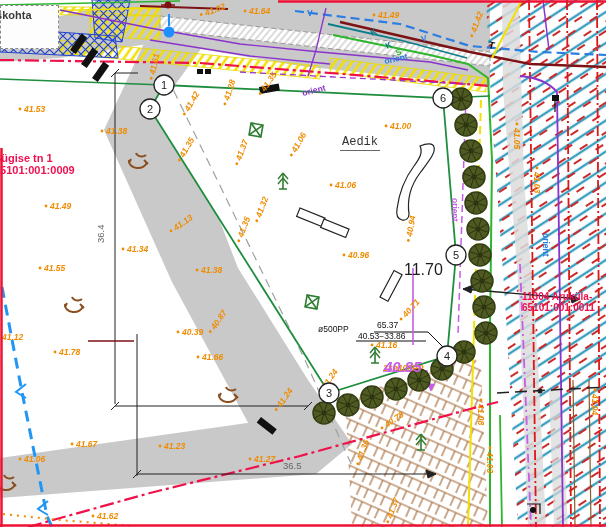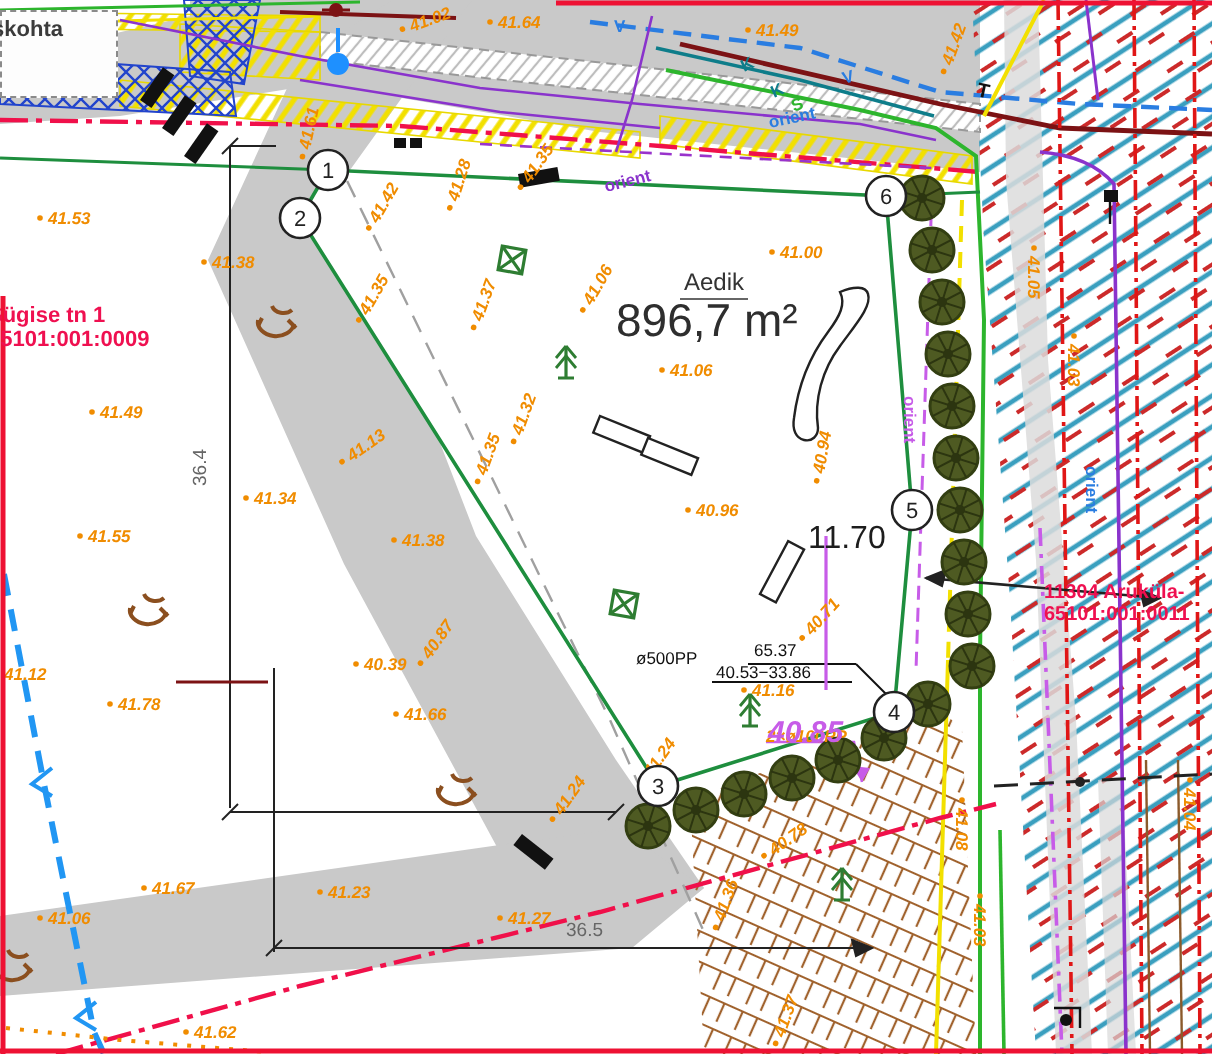--- a/index.html
+++ b/index.html
@@ -709,7 +709,7 @@
   <div>65101:001:0011</div>
 </div>
 
-<div class="ovl" style="left:340px;top:133px;">
+<div class="ovl" style="left:340px;top:133px;font-family:Liberation Mono, monospace;">
   <span class="area-name">Aedik</span>
 </div>
 <div class="ovl area-val" style="left:308px;top:148px;">896,7 m²</div>

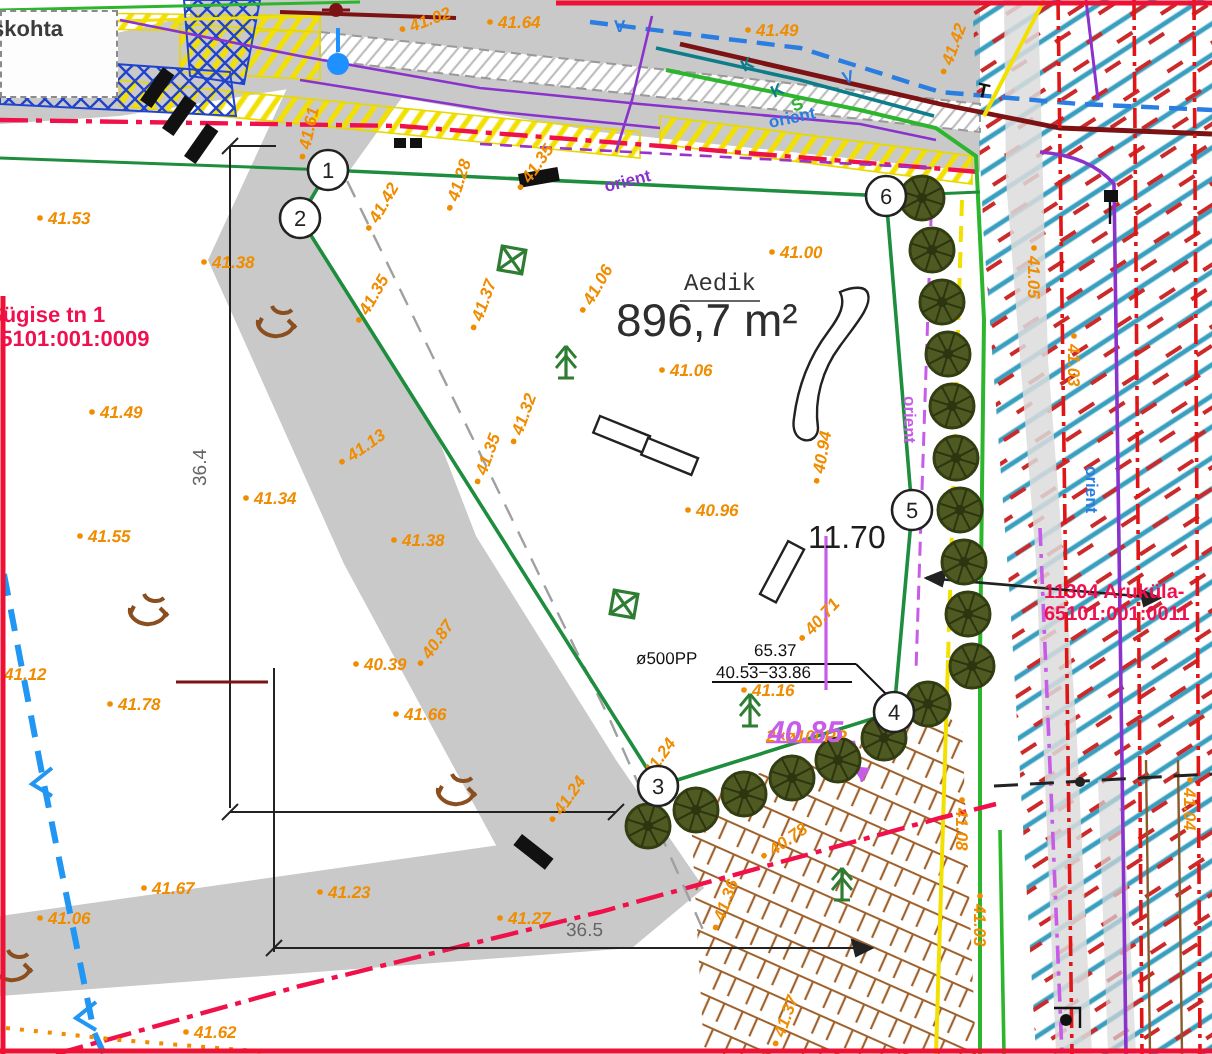--- a/index.html
+++ b/index.html
@@ -712,7 +712,6 @@
 <div class="ovl" style="left:340px;top:133px;font-family:Liberation Mono, monospace;">
   <span class="area-name">Aedik</span>
 </div>
-<div class="ovl area-val" style="left:308px;top:148px;">896,7 m²</div>
 
 <div class="ovl dim-big" style="left:404px;top:262px;">11.70</div>
 <div class="ovl dim-sm" style="left:283px;top:461px;">36.5</div>

